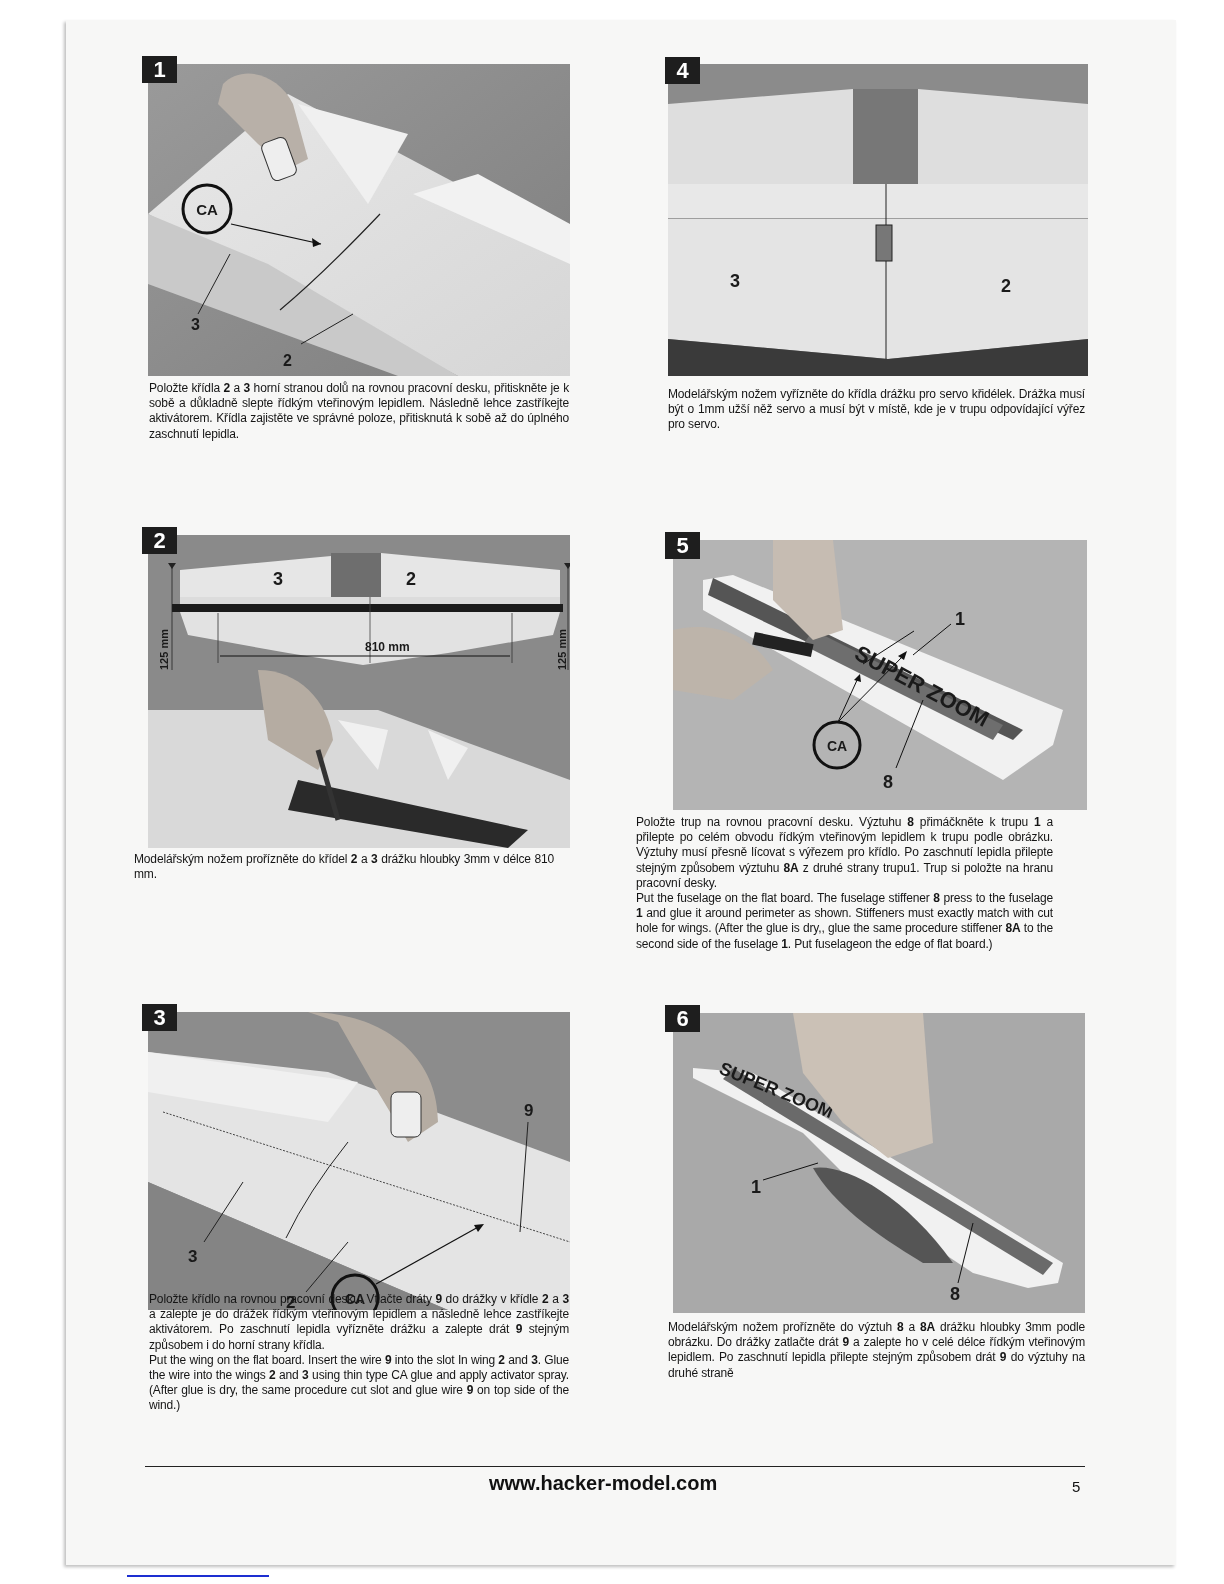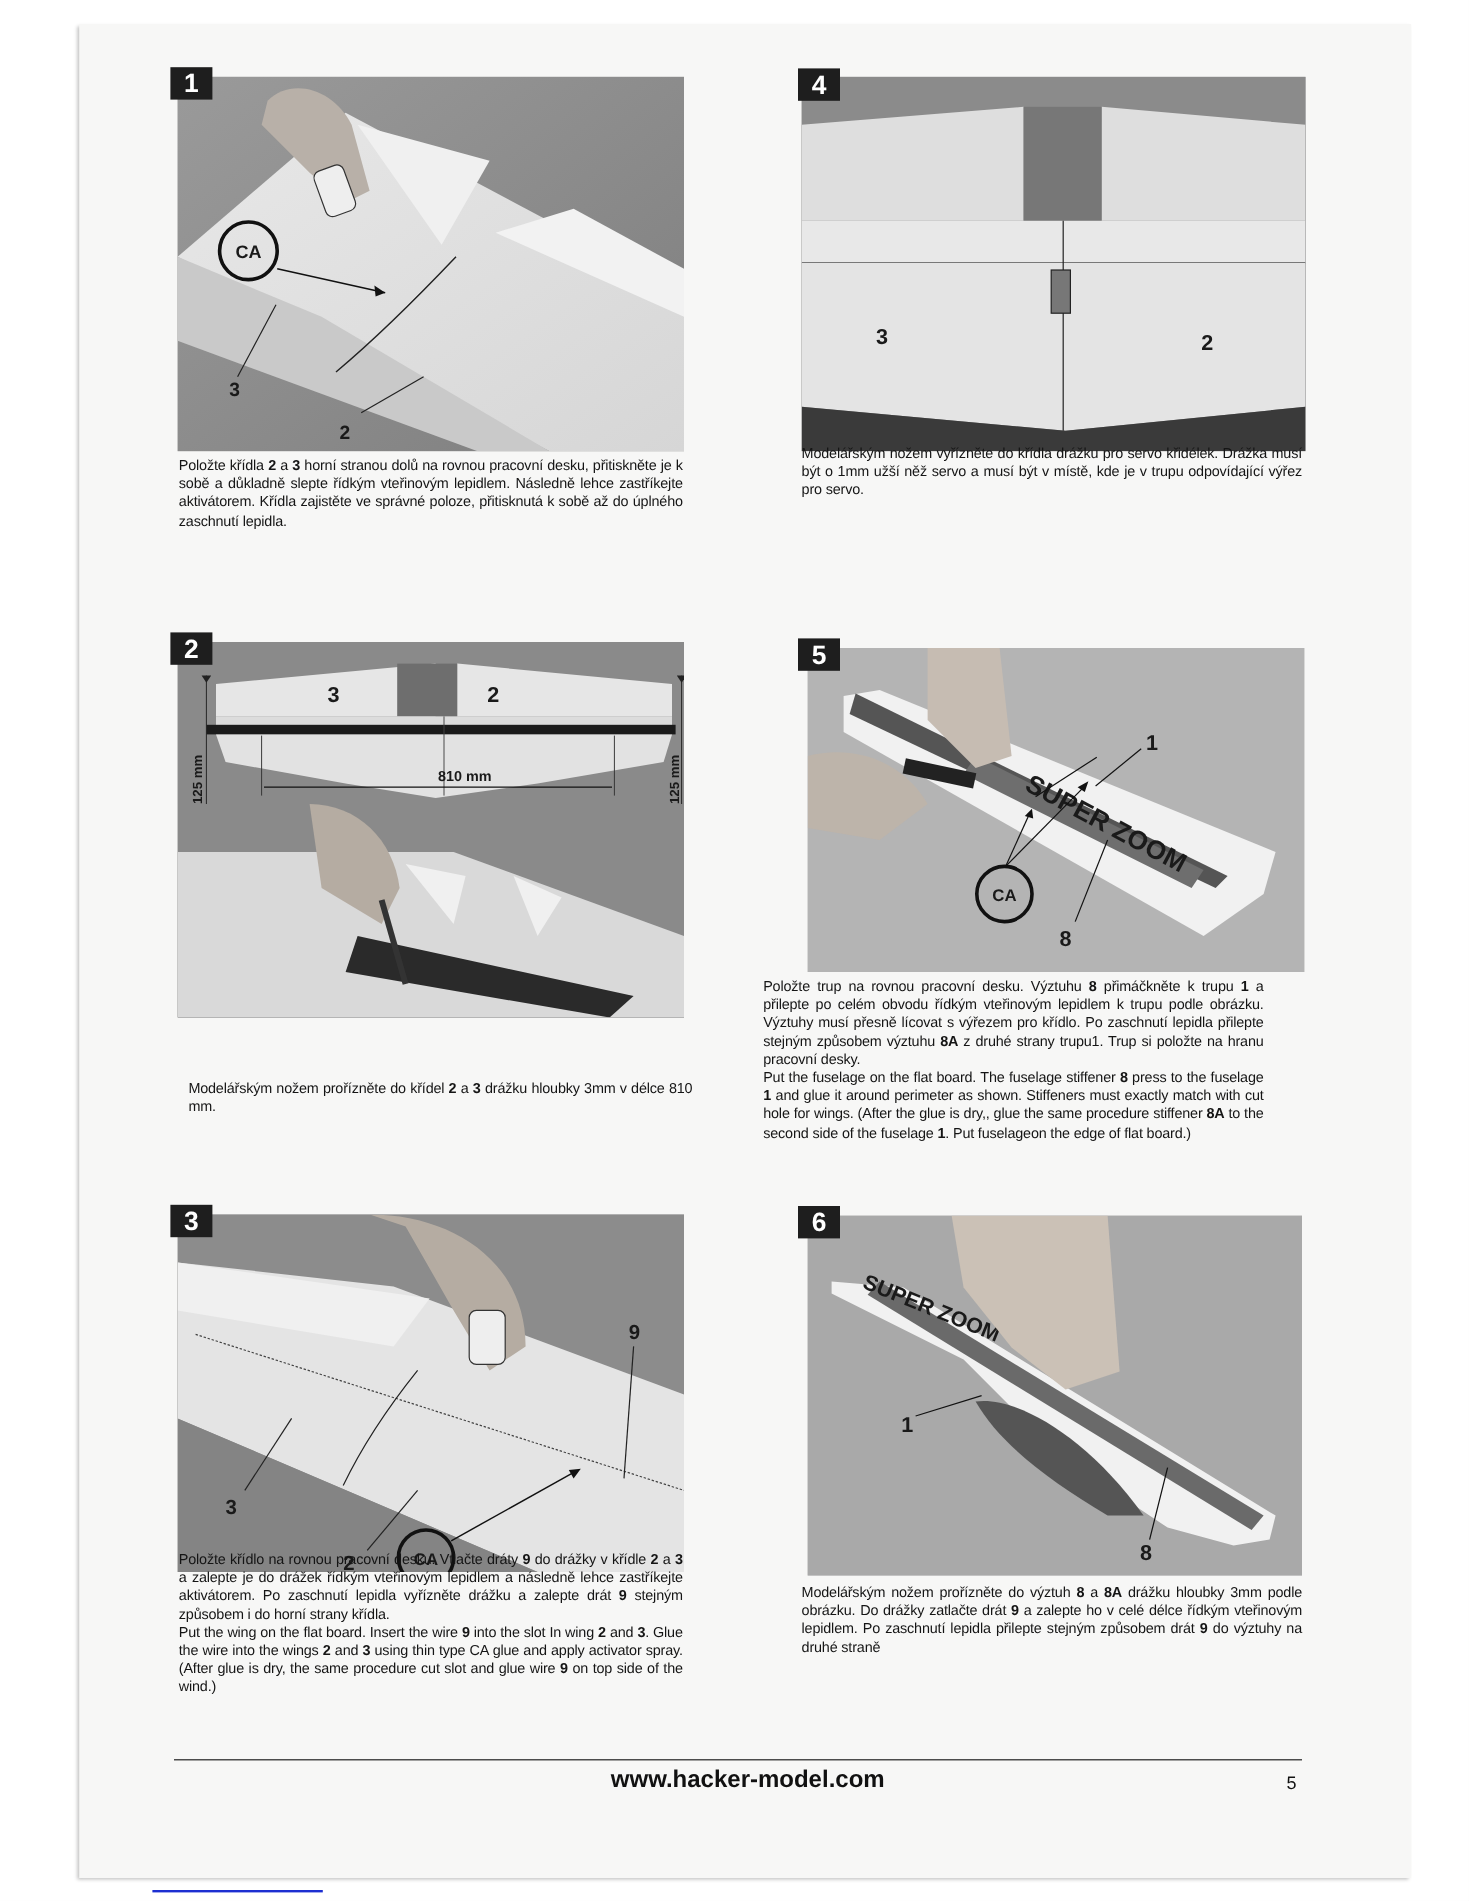--- a/index.html
+++ b/index.html
@@ -169,7 +169,7 @@
       <text x="333" y="228" font-size="18" class="callout">2</text>
     </svg>
   </div>
-  <div class="caption" style="left:668px;top:371px;width:417px;">
+  <div class="caption" style="left:668px;top:387px;width:417px;">
     <p>Modelářským nožem vyřízněte do křídla drážku pro servo křidélek. Drážka musí být o 1mm užší něž servo a musí být v místě, kde je v trupu odpovídající výřez pro servo.</p>
   </div>
 </div>

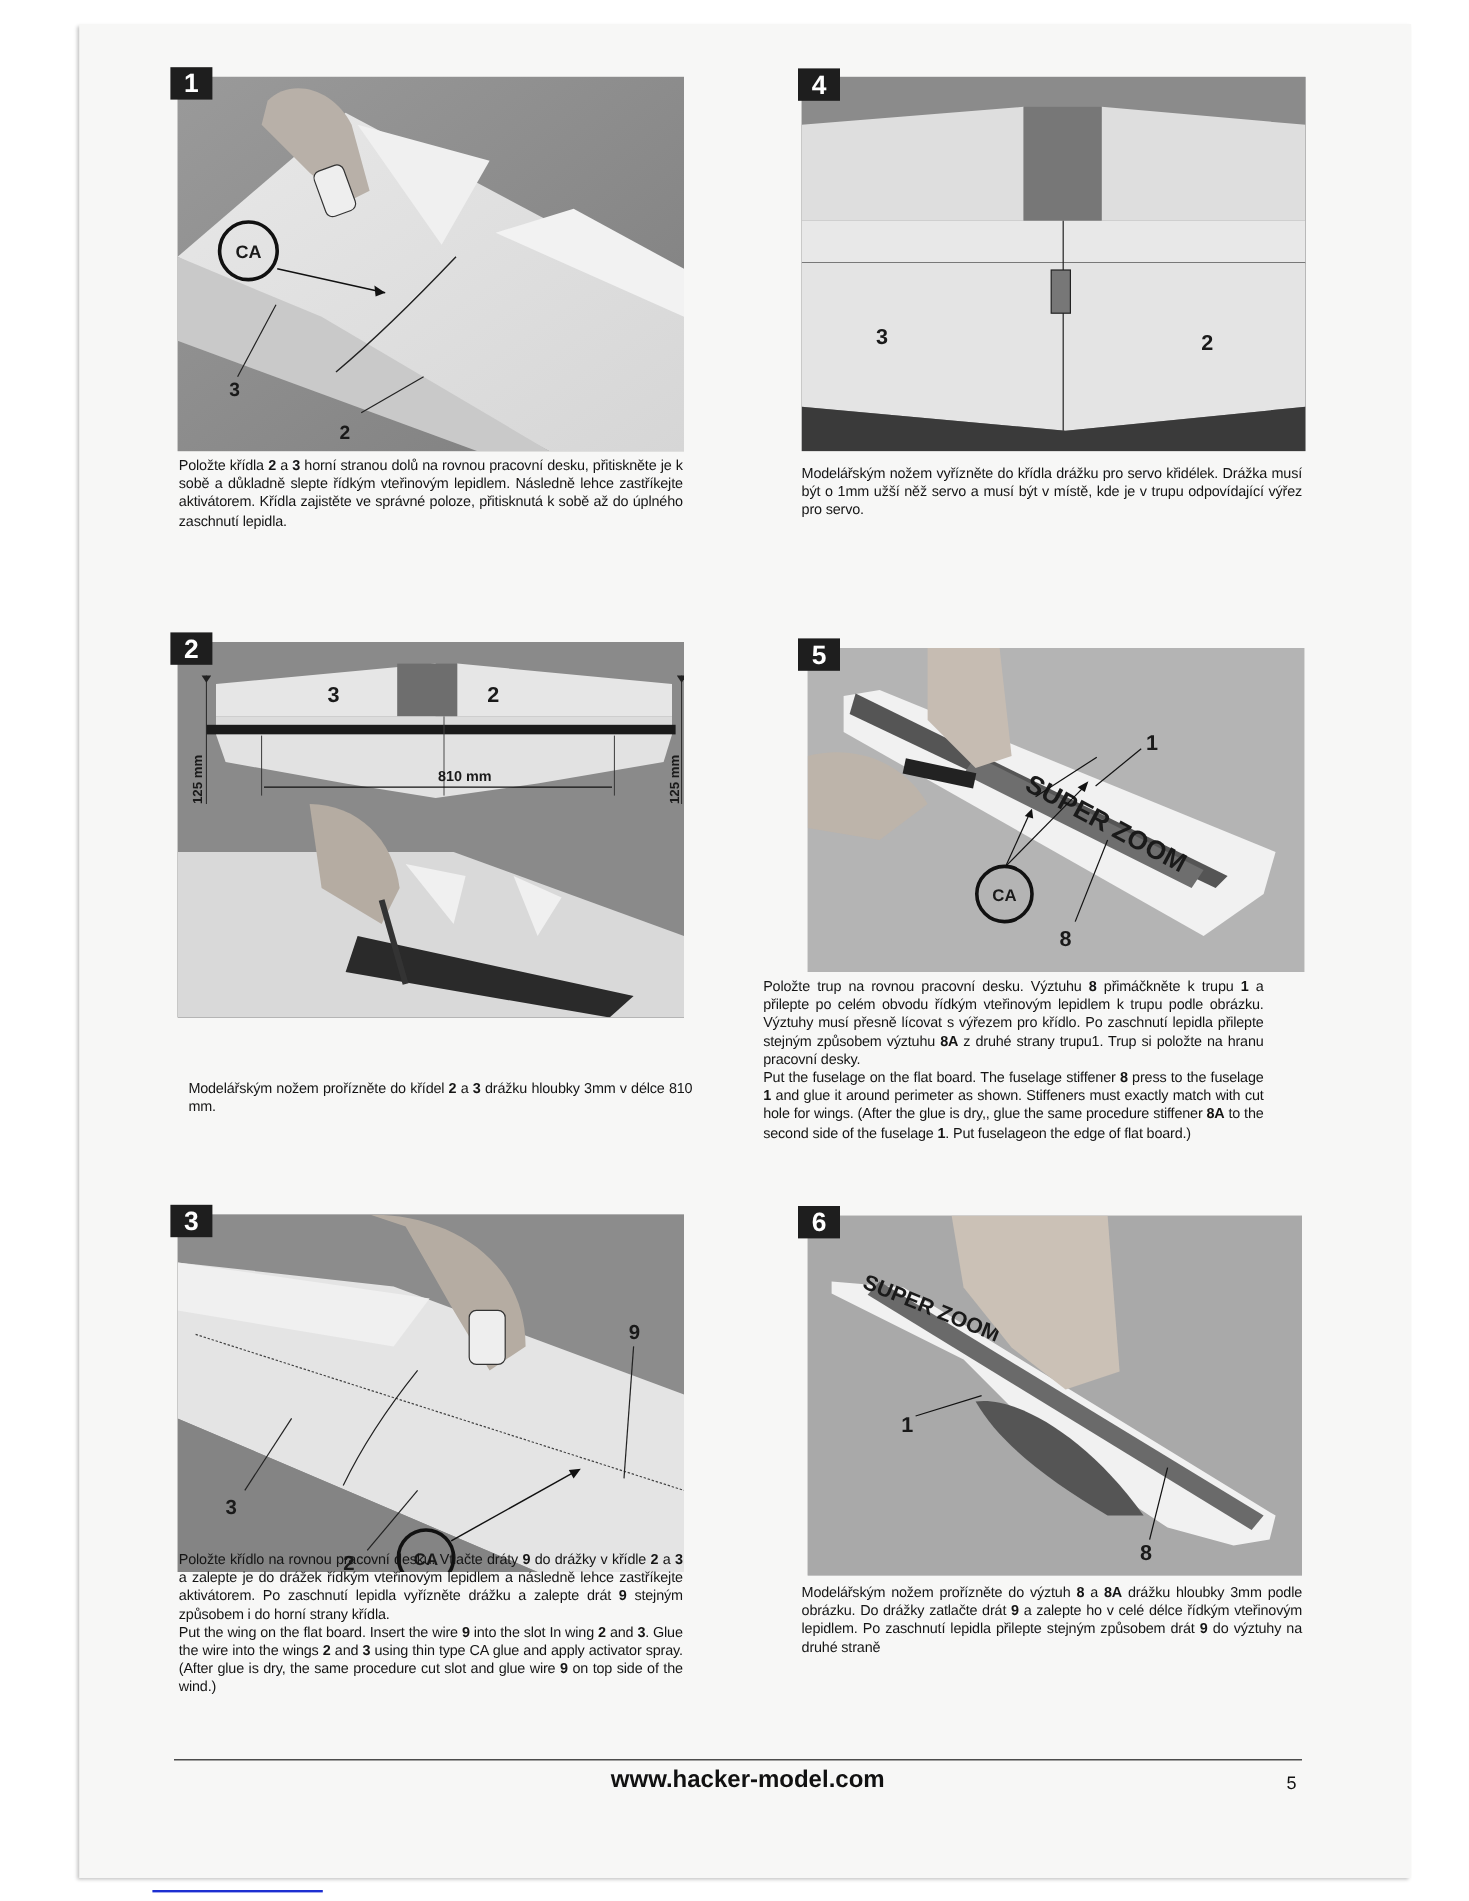--- a/index.html
+++ b/index.html
@@ -116,7 +116,7 @@
       <line x1="170" y1="80" x2="190" y2="150" stroke="#333" stroke-width="5"></line>
     </svg>
   </div>
-  <div class="caption" style="left:157px;top:852px;width:420px;margin-top:48px;">
+  <div class="caption" style="left:134px;top:852px;width:420px;">
     <p>Modelářským nožem prořízněte do křídel <b>2</b> a <b>3</b> drážku hloubky 3mm v délce 810 mm.</p>
   </div>
 </div>

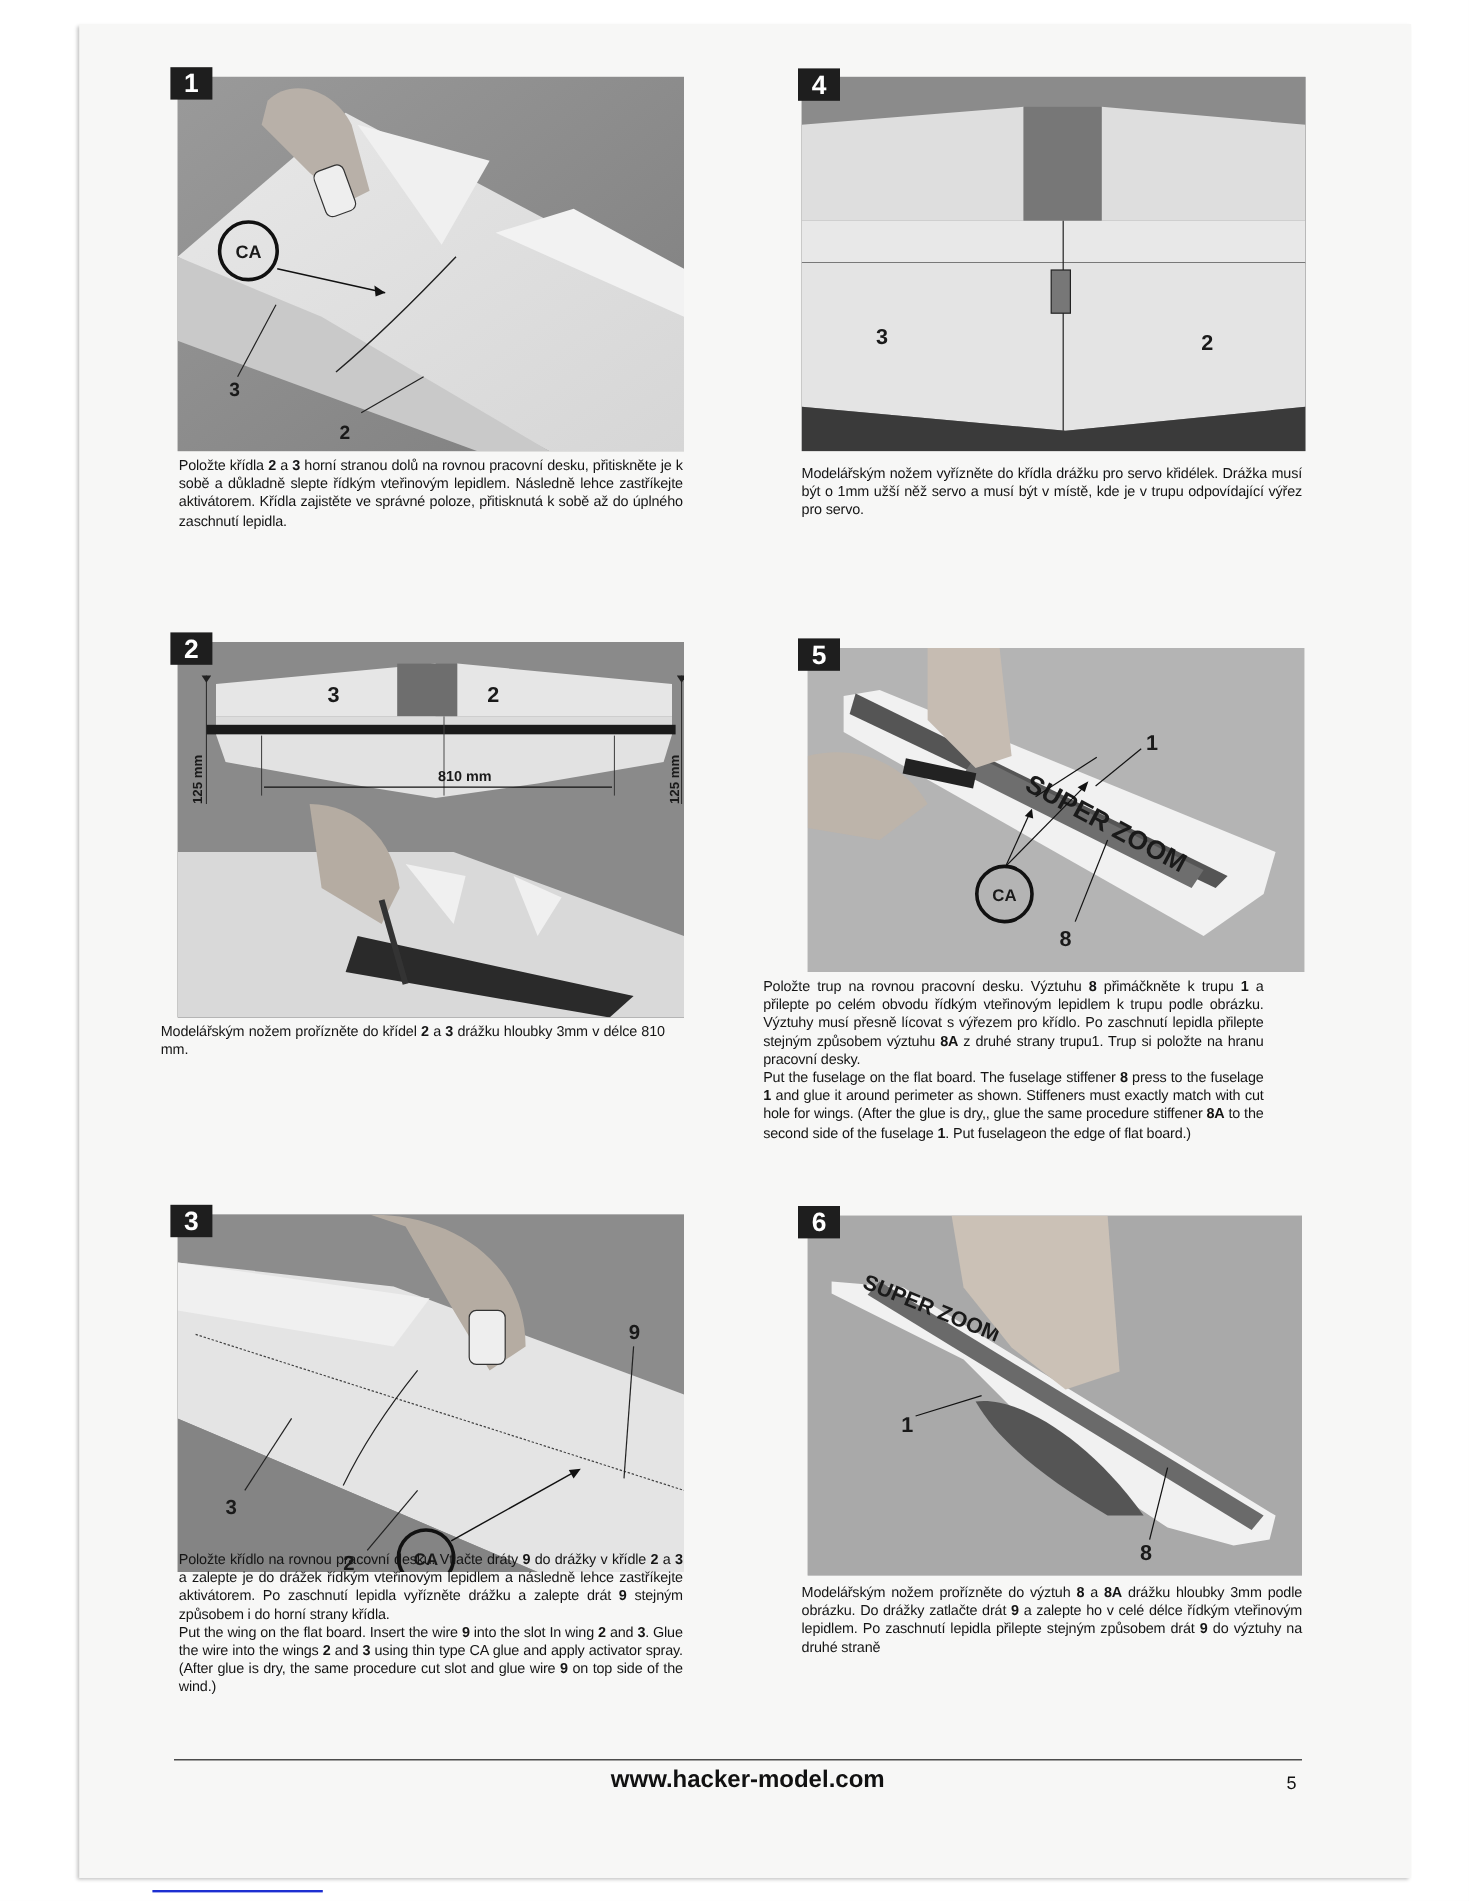--- a/index.html
+++ b/index.html
@@ -33,7 +33,7 @@
   svg { display:block; }
   .callout { font-family:"Liberation Sans", sans-serif; font-weight:bold; fill:#1a1a1a; }
   .footer-rule { position:absolute; left:145px; top:1466px; width:940px; height:1px; background:#222; }
-  .footer-url { position:absolute; left:489px; top:1472px; font-size:20px; font-weight:bold; color:#111;margin-left:20px; }
+  .footer-url { position:absolute; left:489px; top:1472px; font-size:20px; font-weight:bold; color:#111; }
   .page-num { position:absolute; left:1072px; top:1478px; font-size:15px; color:#111; }
   .blue-line { position:absolute; left:127px; top:1575px; width:142px; height:2px; background:#1d2fd1; }
 </style>

